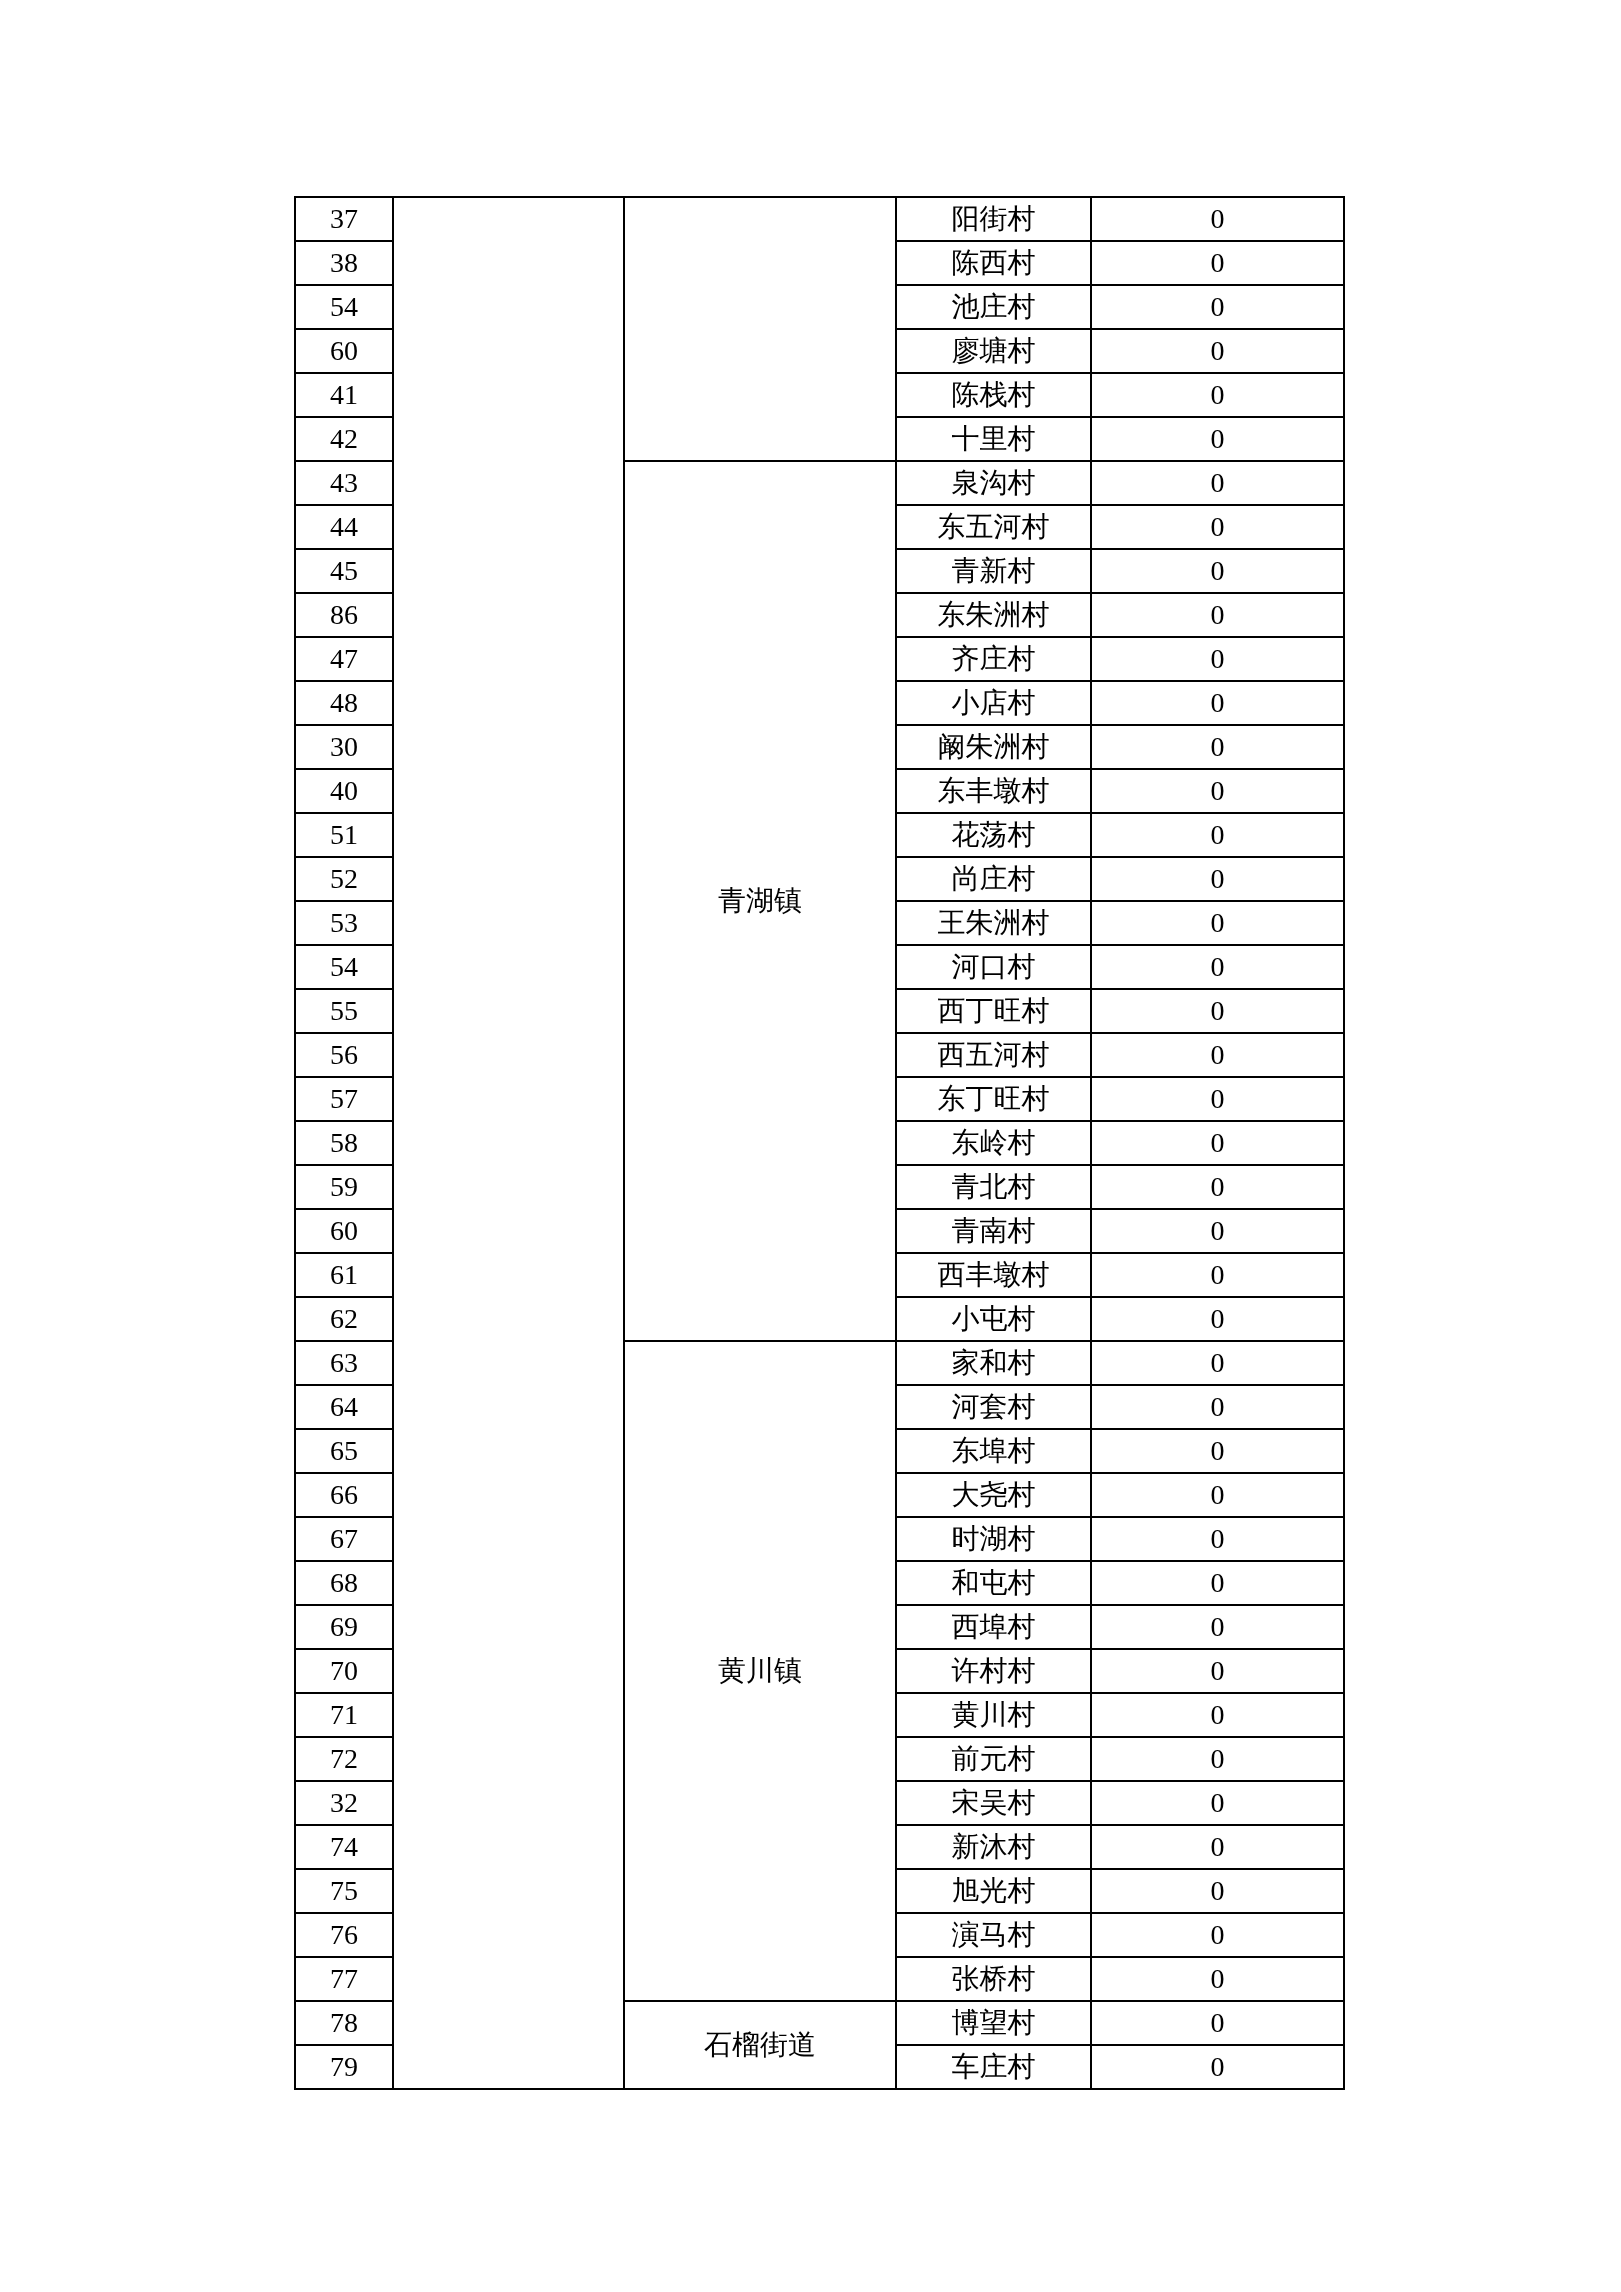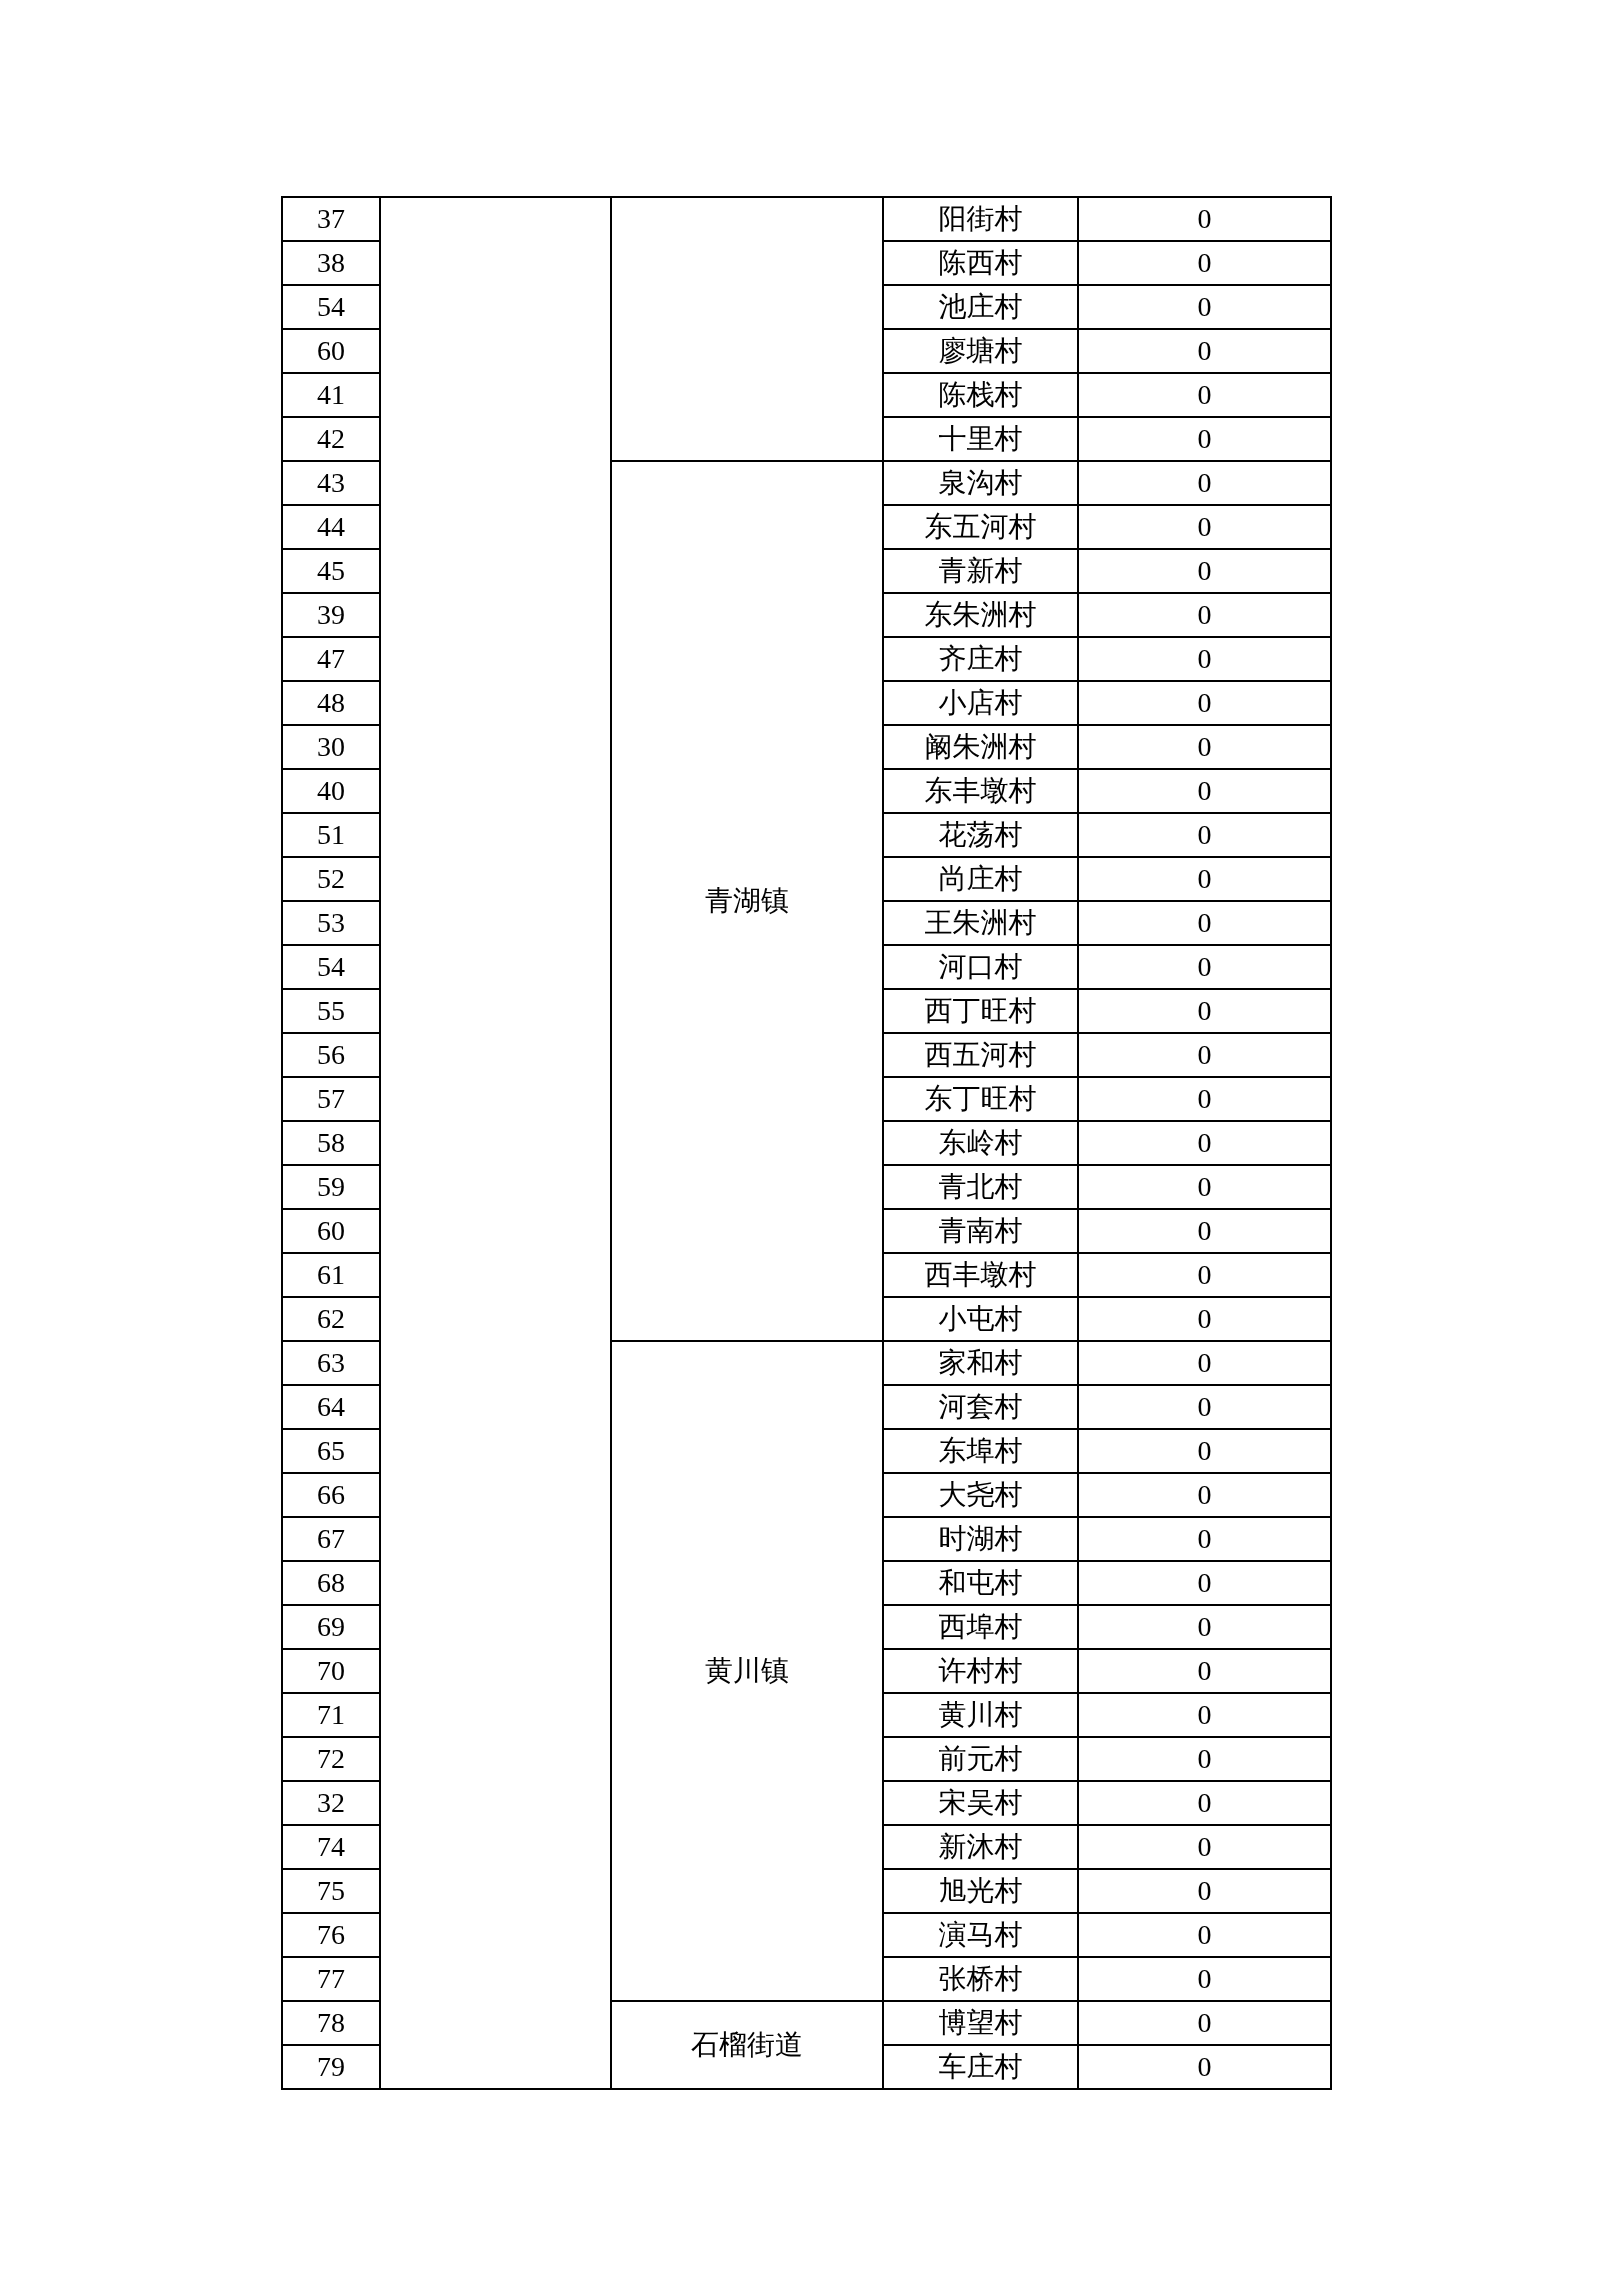--- a/index.html
+++ b/index.html
@@ -18,7 +18,7 @@
   }
   table.village-table {
     position: absolute;
-    left: 281px;
+    left: 294px;
     top: 196px;
     width: 1049px;
     border-collapse: collapse;

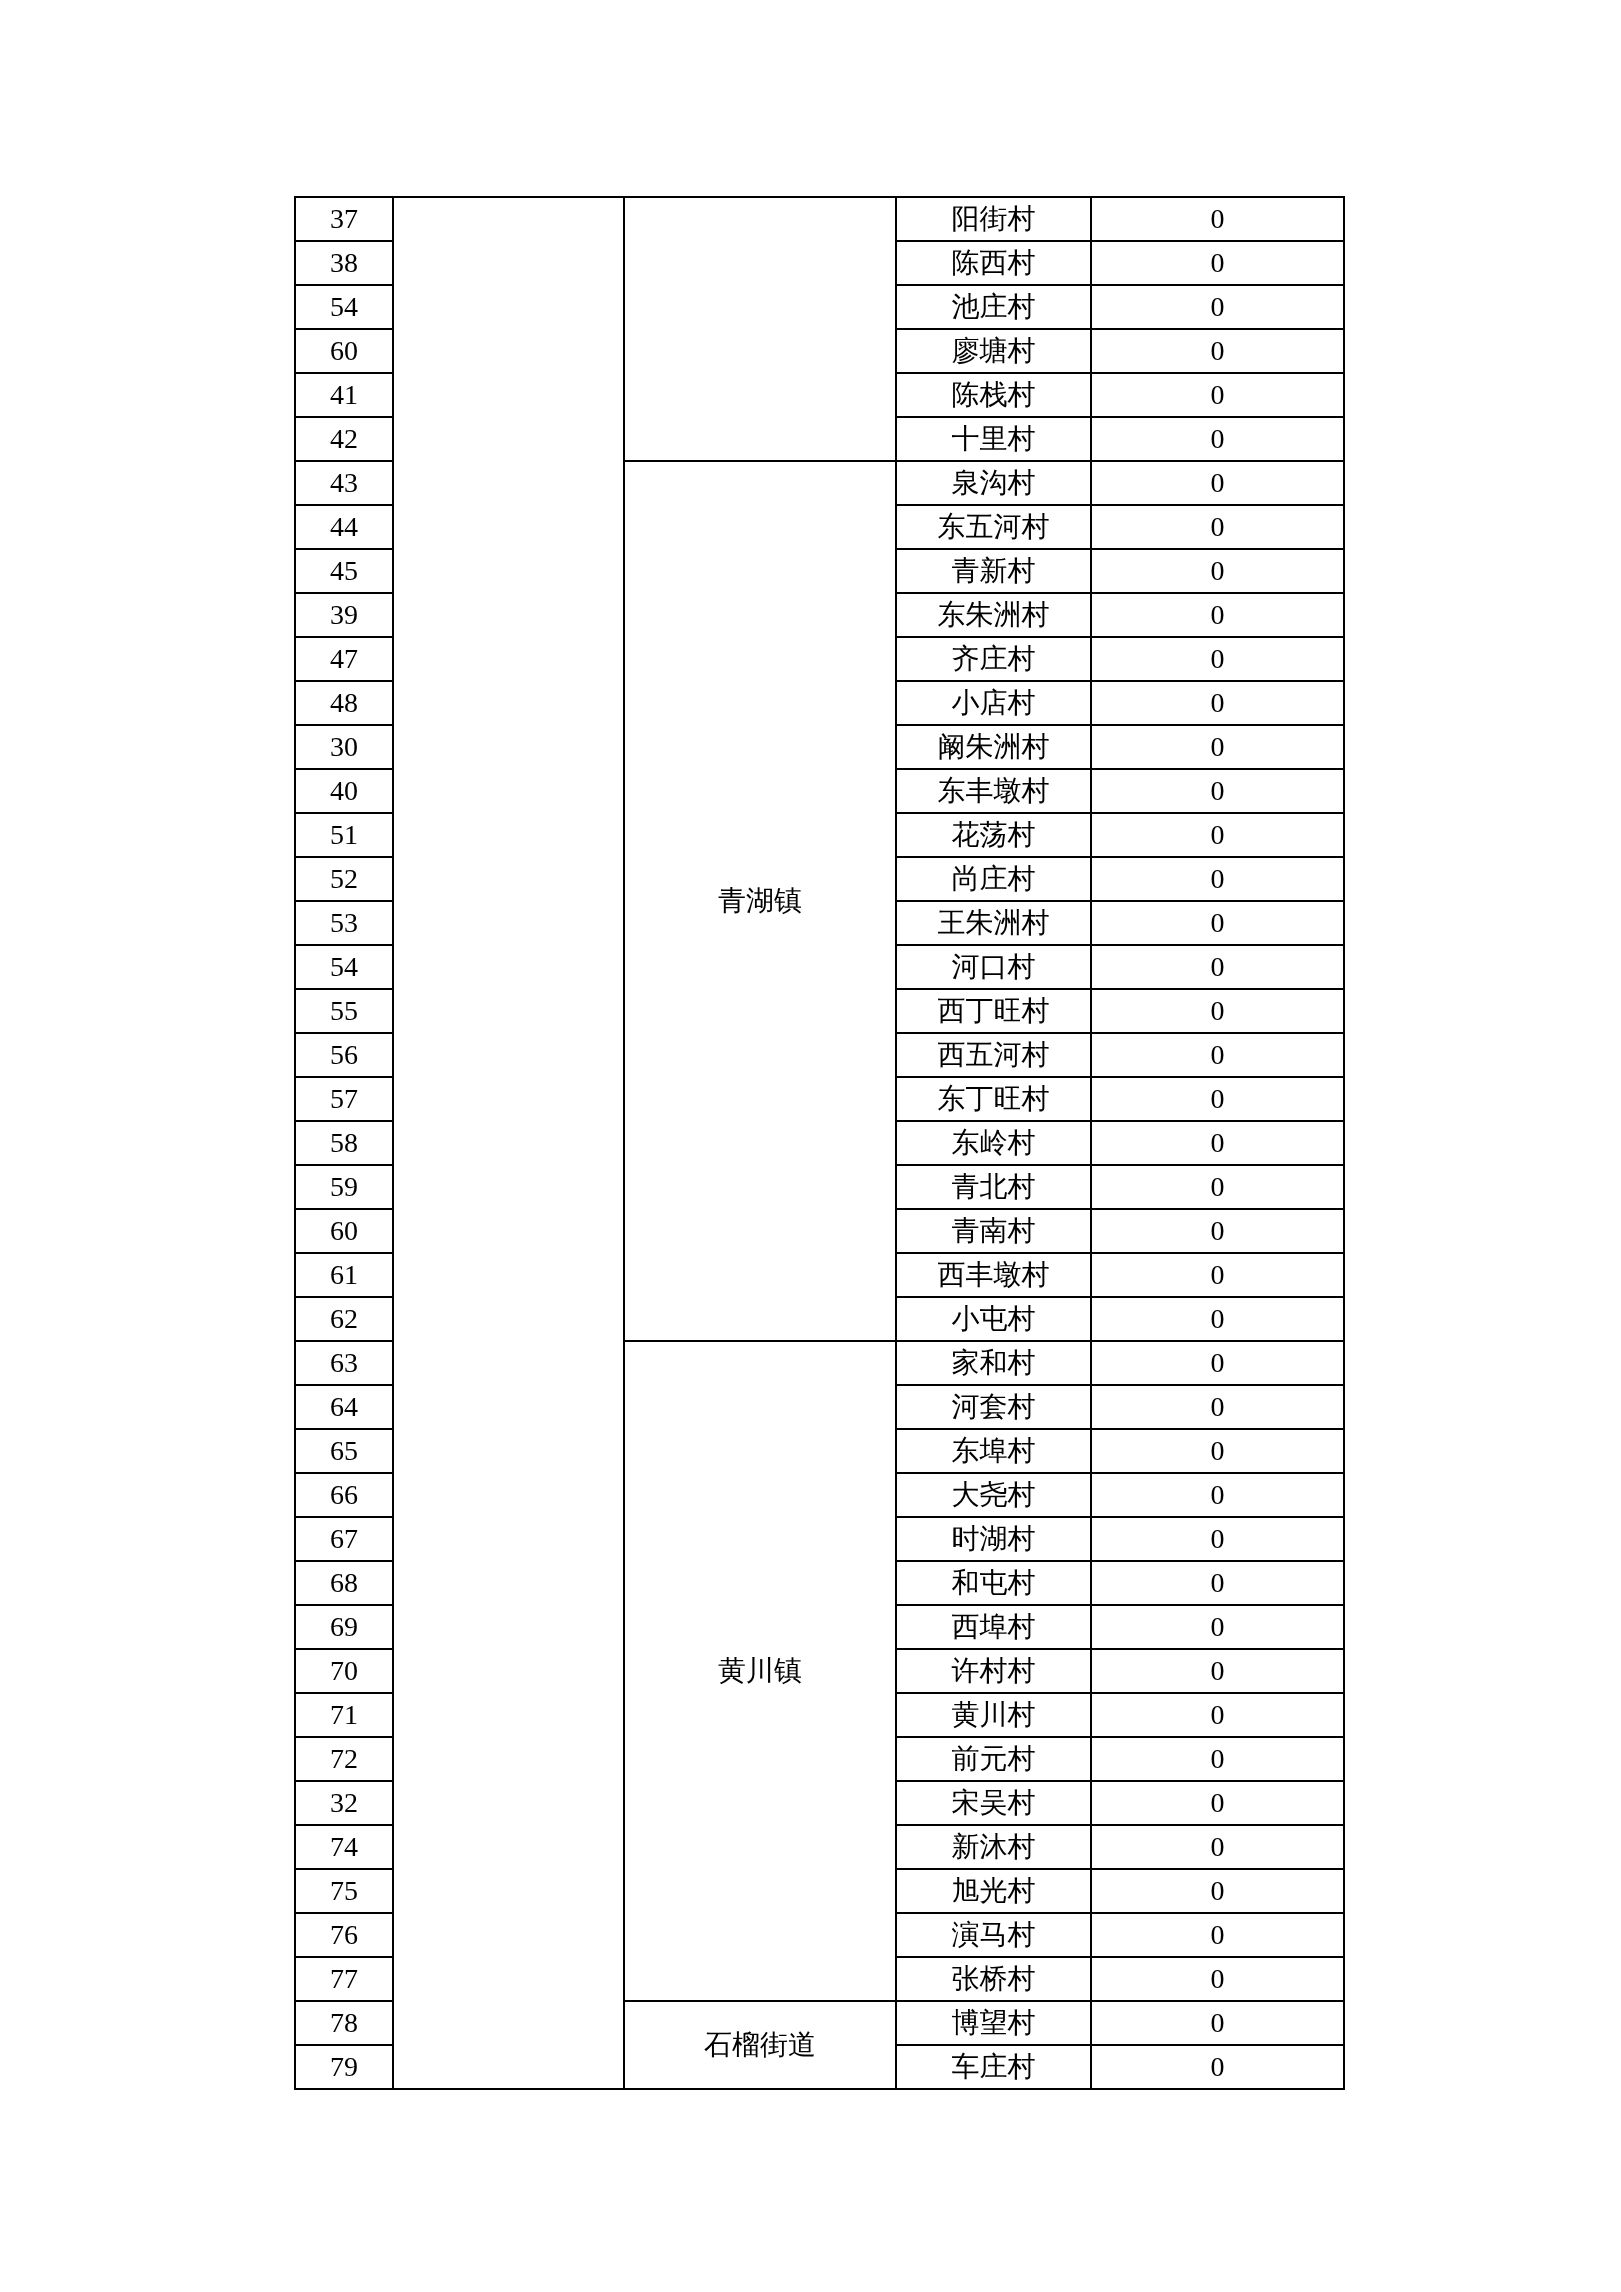--- a/index.html
+++ b/index.html
@@ -103,7 +103,7 @@
           <td>0</td>
         </tr>
         <tr>
-          <td>39</td>
+          <td>86</td>
           <td>东朱洲村</td>
           <td>0</td>
         </tr>

